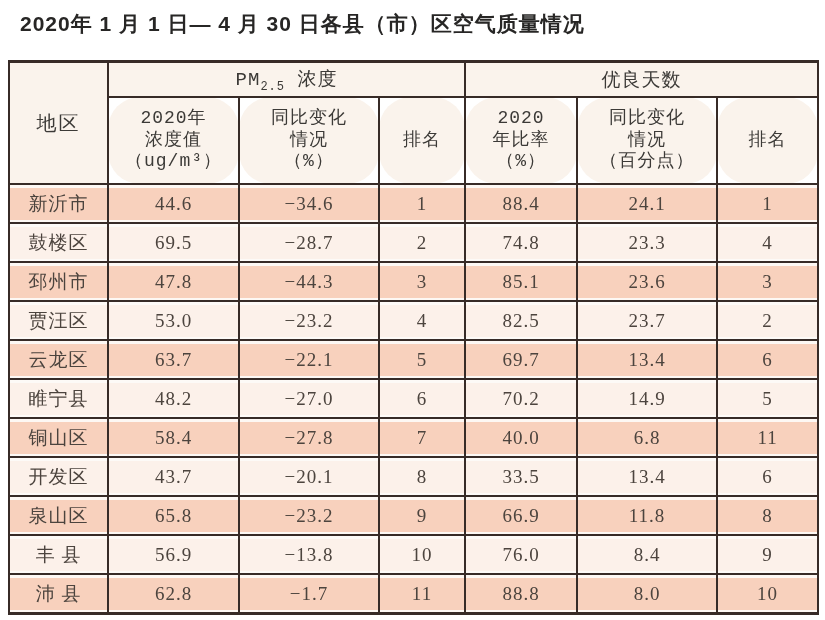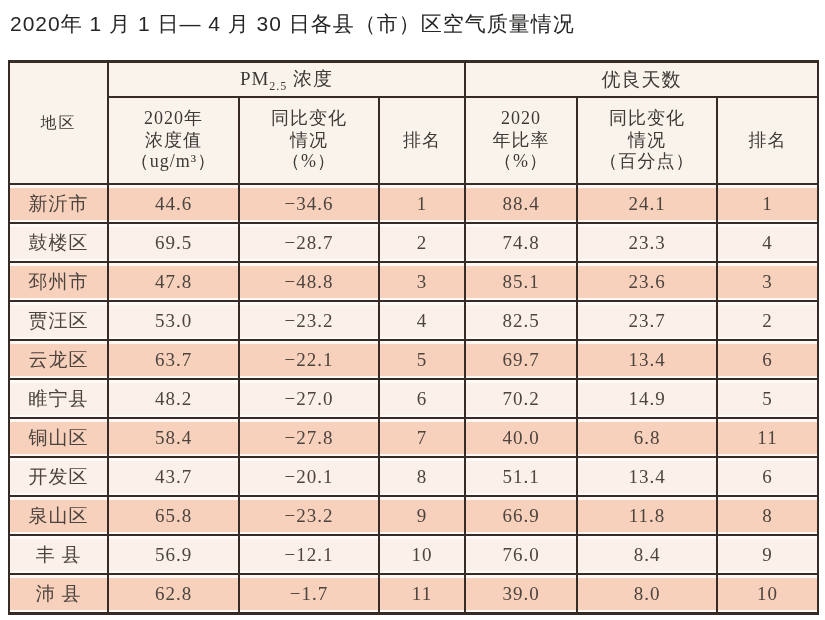--- a/index.html
+++ b/index.html
@@ -20,10 +20,10 @@
   .page-title {
     font-family: "Liberation Sans", sans-serif;
     font-size: 21px;
-    font-weight: 400;
+    font-weight: 700;
     color: #272625;
     letter-spacing: 1px;
-    padding: 10px 0 0 10px;
+    padding: 10px 0 0 20px;
     line-height: 1.3;
   }
   table.air-table {

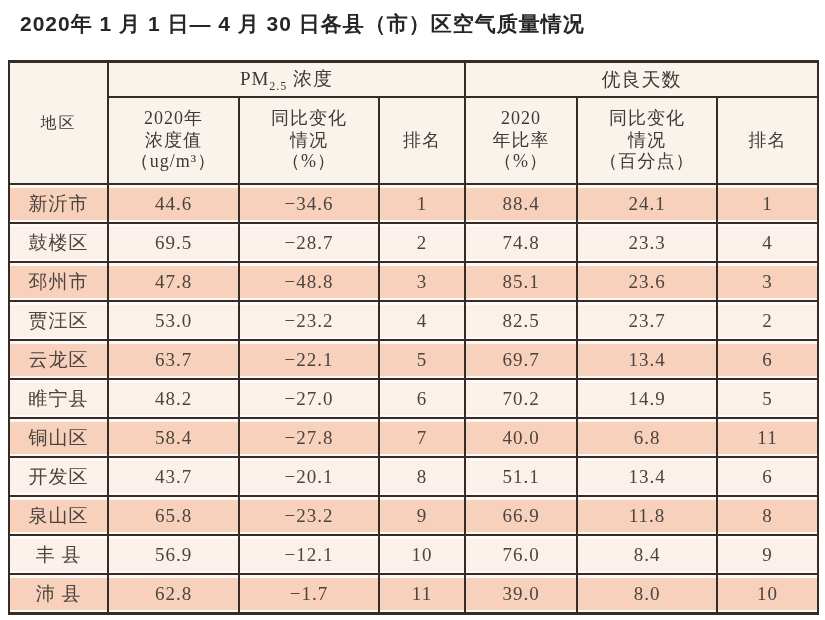--- a/index.html
+++ b/index.html
@@ -43,7 +43,7 @@
   }
   thead th {
     background: #faf3ec;
-    font-family: Liberation Serif, serif;
+    font-family: Liberation Mono, monospace;
     font-weight: 500;
     color: #3c3a37;
     text-align: center;

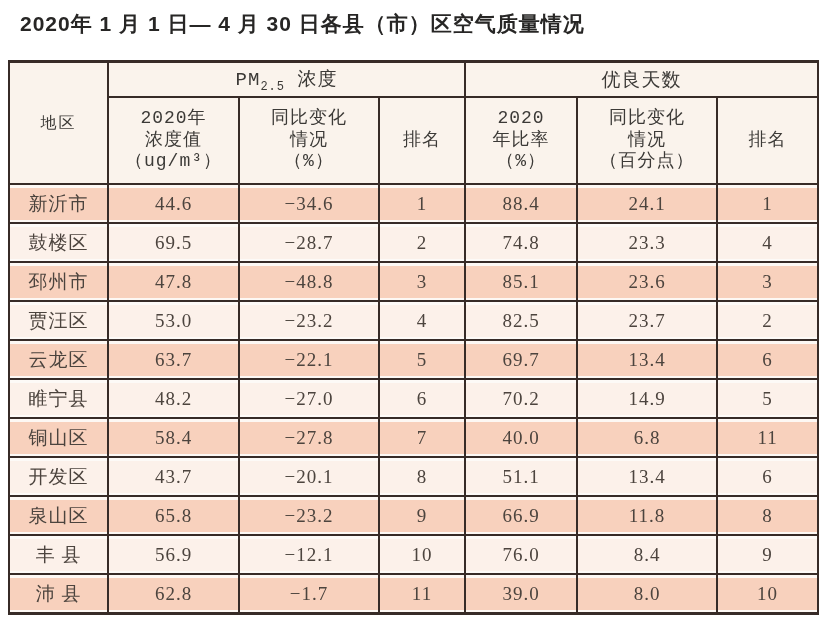--- a/index.html
+++ b/index.html
@@ -65,7 +65,7 @@
     letter-spacing: 1px;
   }
   th.region-header {
-    font-size: 16px;
+    font-size: 20px;
     letter-spacing: 2px;
   }
   tbody td {

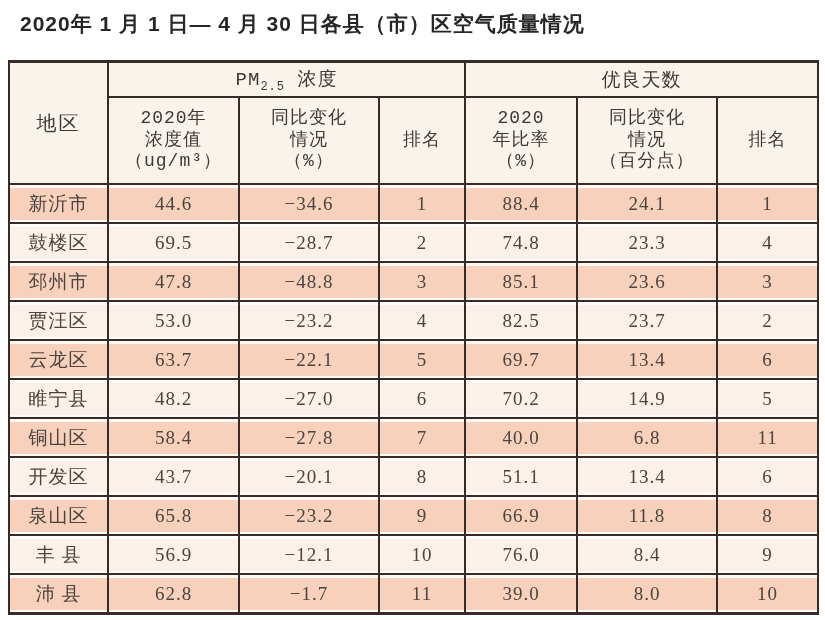--- a/index.html
+++ b/index.html
@@ -63,6 +63,7 @@
     line-height: 1.22;
     white-space: pre-line;
     letter-spacing: 1px;
+    border-radius: 32px;
   }
   th.region-header {
     font-size: 20px;

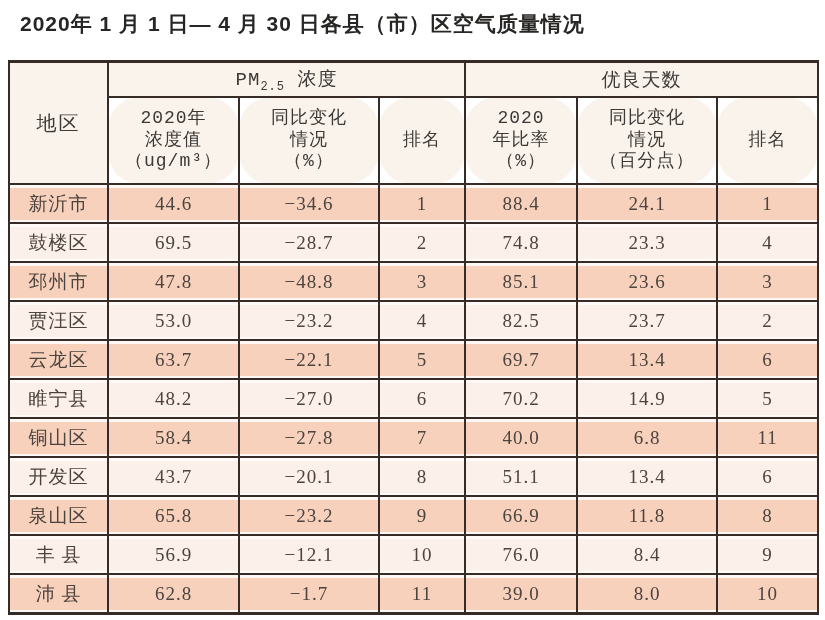--- a/index.html
+++ b/index.html
@@ -160,7 +160,7 @@
         <tr>
           <td>邳州市</td>
           <td>47.8</td>
-          <td>−48.8</td>
+          <td>−44.3</td>
           <td>3</td>
           <td>85.1</td>
           <td>23.6</td>

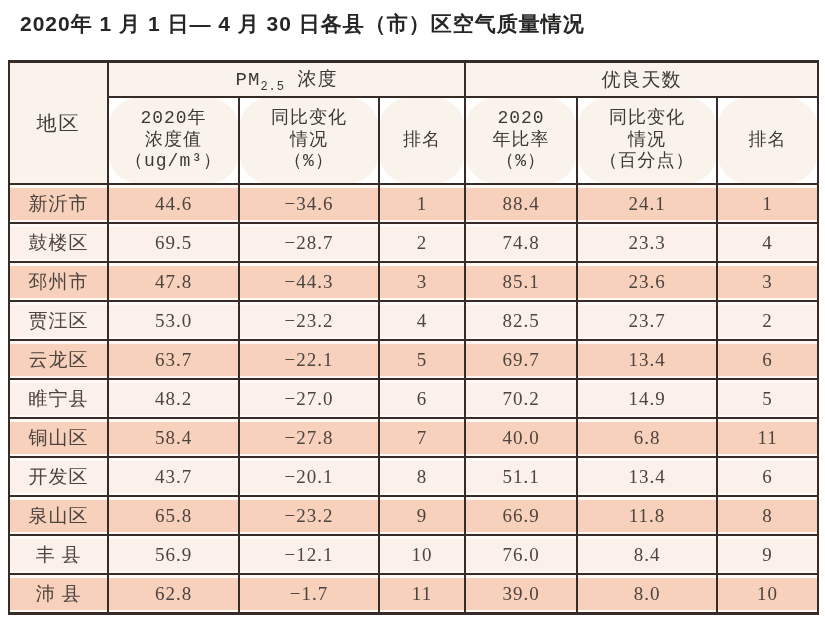--- a/index.html
+++ b/index.html
@@ -207,7 +207,7 @@
           <td>43.7</td>
           <td>−20.1</td>
           <td>8</td>
-          <td>51.1</td>
+          <td>33.5</td>
           <td>13.4</td>
           <td>6</td>
         </tr>

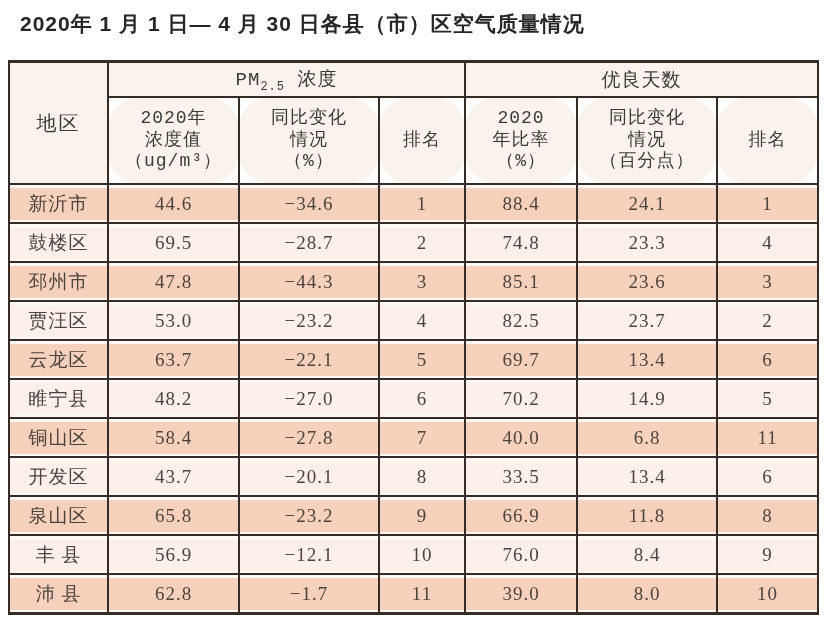--- a/index.html
+++ b/index.html
@@ -223,7 +223,7 @@
         <tr>
           <td>丰 县</td>
           <td>56.9</td>
-          <td>−12.1</td>
+          <td>−13.8</td>
           <td>10</td>
           <td>76.0</td>
           <td>8.4</td>

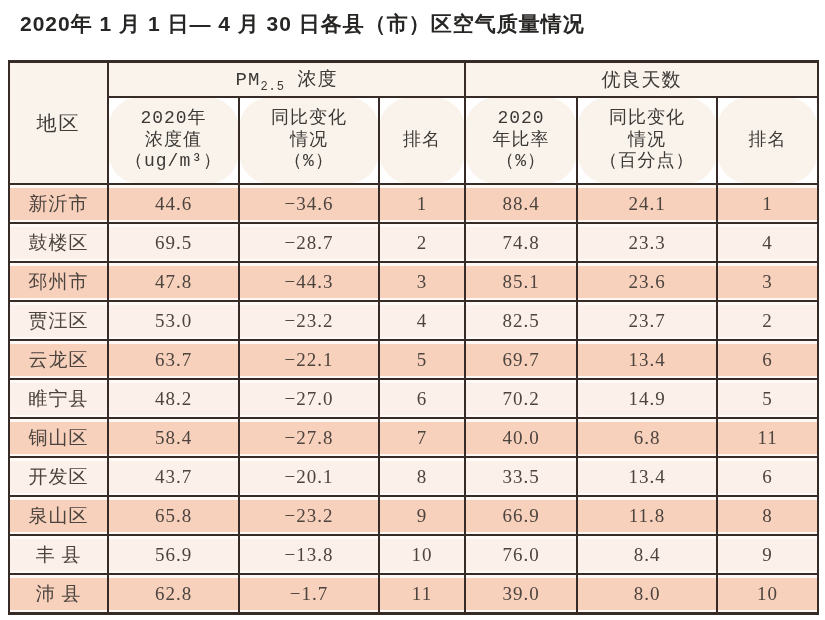--- a/index.html
+++ b/index.html
@@ -234,7 +234,7 @@
           <td>62.8</td>
           <td>−1.7</td>
           <td>11</td>
-          <td>39.0</td>
+          <td>88.8</td>
           <td>8.0</td>
           <td>10</td>
         </tr>

